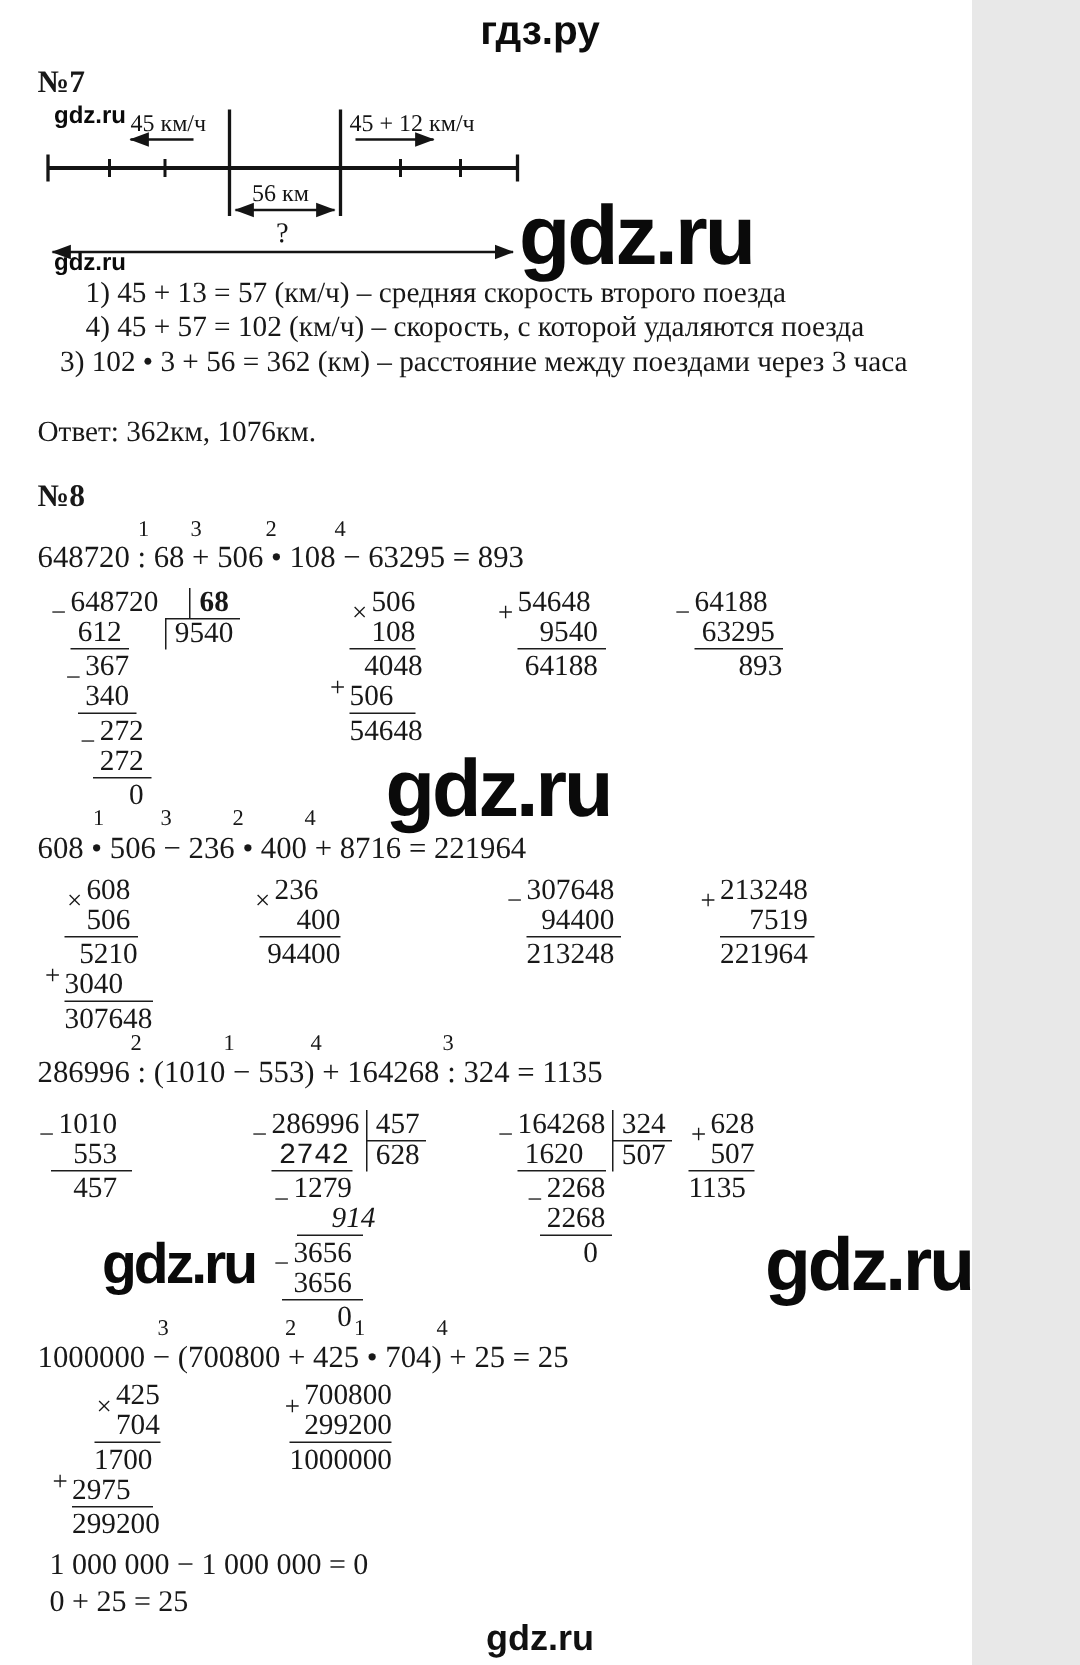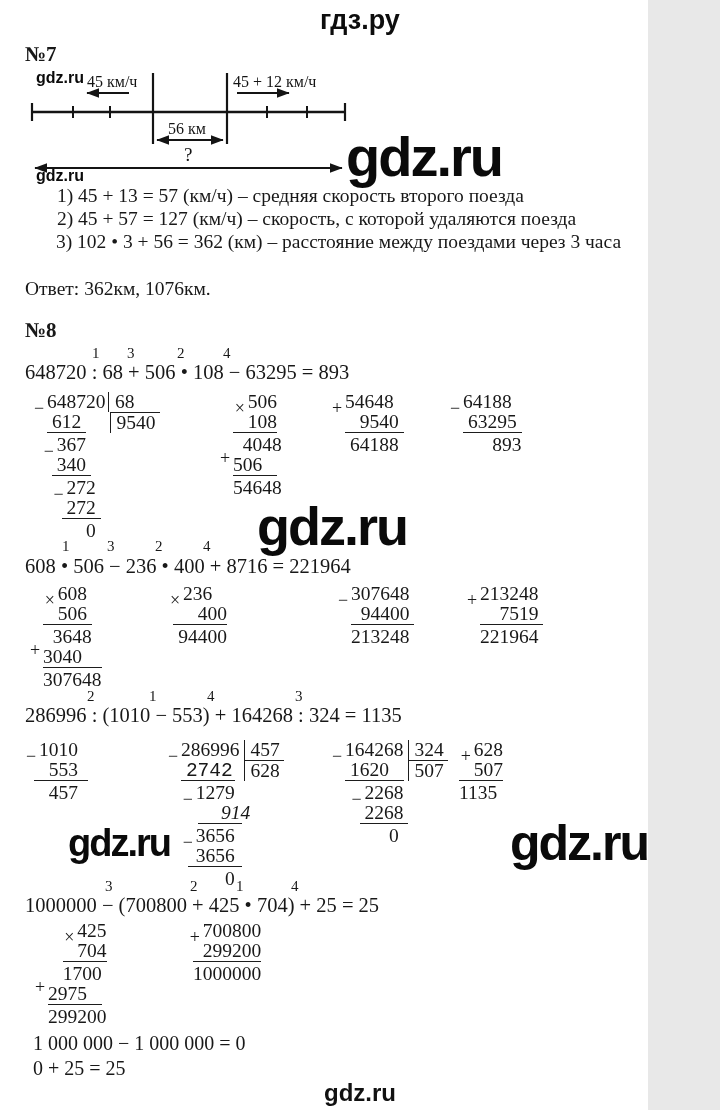--- a/index.html
+++ b/index.html
@@ -80,7 +80,7 @@
   </svg>
 
   <div class="abs t7line" style="left:57px;top:184px;">1) 45 + 13  = 57 (км/ч) – средняя скорость второго поезда</div>
-  <div class="abs t7line" style="left:57px;top:207px;">2) 45 + 57 = 127 (км/ч) – скорость, с которой удаляются поезда</div>
+  <div class="abs t7line" style="left:57px;top:207px;">4) 45 + 57 = 102 (км/ч) – скорость, с которой удаляются поезда</div>
   <div class="abs t7line" style="left:56px;top:230px;text-align:center;">3) 102 • 3 + 56 = 362 (км) – расстояние между поездами через 3 часа</div>
   <div class="abs t7line" style="left:25px;top:277px;">Ответ: 362км, 1076км.</div>
 

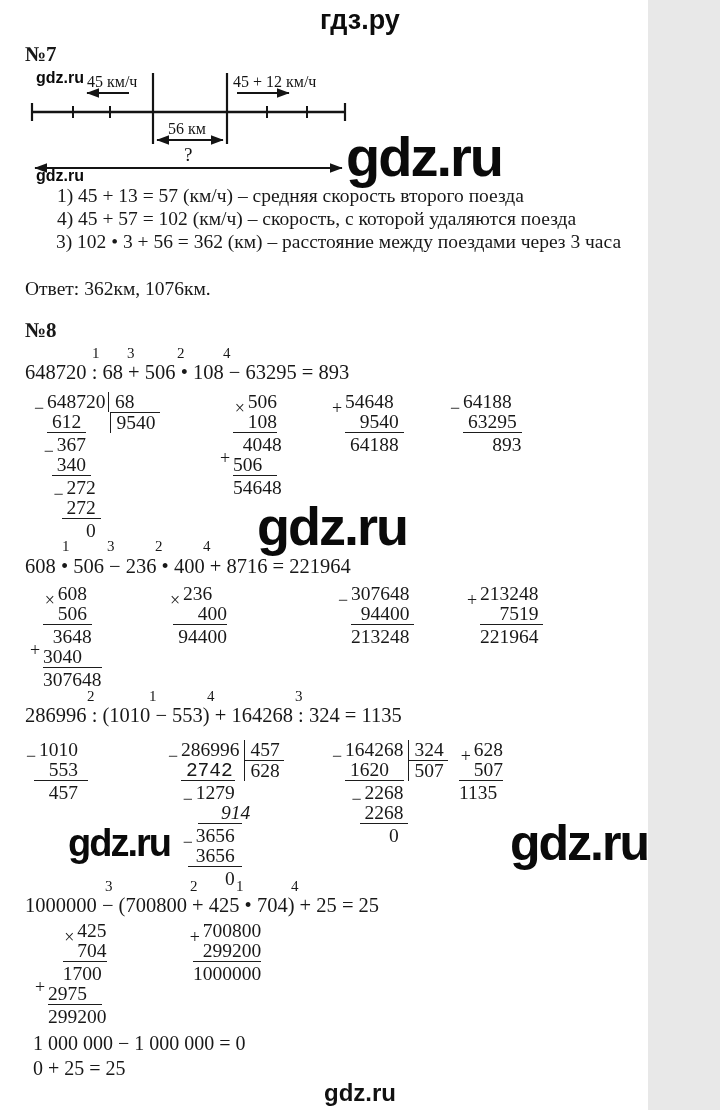--- a/index.html
+++ b/index.html
@@ -81,7 +81,7 @@
 
   <div class="abs t7line" style="left:57px;top:184px;">1) 45 + 13  = 57 (км/ч) – средняя скорость второго поезда</div>
   <div class="abs t7line" style="left:57px;top:207px;">4) 45 + 57 = 102 (км/ч) – скорость, с которой удаляются поезда</div>
-  <div class="abs t7line" style="left:56px;top:230px;text-align:center;">3) 102 • 3 + 56 = 362 (км) – расстояние между поездами через 3 часа</div>
+  <div class="abs t7line" style="left:40px;top:230px;text-align:center;">3) 102 • 3 + 56 = 362 (км) – расстояние между поездами через 3 часа</div>
   <div class="abs t7line" style="left:25px;top:277px;">Ответ: 362км, 1076км.</div>
 
   <div class="abs task-label" style="left:25px;top:318px;">№8</div>

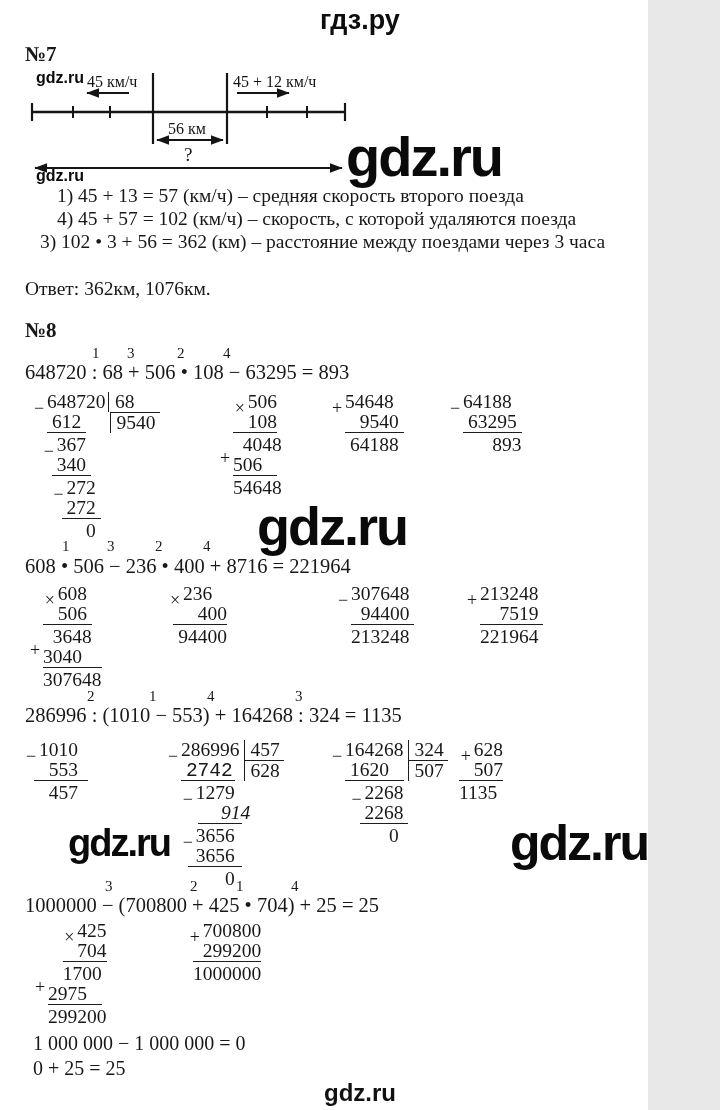--- a/index.html
+++ b/index.html
@@ -95,7 +95,7 @@
   <div class="abs expr" style="left:25px;top:361px;">648720 : 68 + 506 • 108 − 63295 = 893</div>
 
   <div class="calc" style="left:32px;top:392px;">
-      <div class="crow"><span class="sgn" style="left: -13px;">−</span><span class="num" style="margin-left: 0px;">648720</span><span class="dv" style="left: 61px;">68</span></div>
+      <div class="crow"><span class="sgn" style="left: -13px;">−</span><span class="num" style="margin-left: 0px;">648720</span><span class="dv" style="left: 79px; font-weight: bold;">68</span></div>
       <div class="crow"><span class="num" style="margin-left: 4.875px;">612</span><span class="dv ov" style="left: 62.5px;">9540</span></div>
       <div class="hrr"><span class="hrl" style="margin-left: 0px; width: 39px;"></span></div>
       <div class="crow"><span class="sgn" style="left: -3.25px;">−</span><span class="num" style="margin-left: 9.75px;">367</span></div>

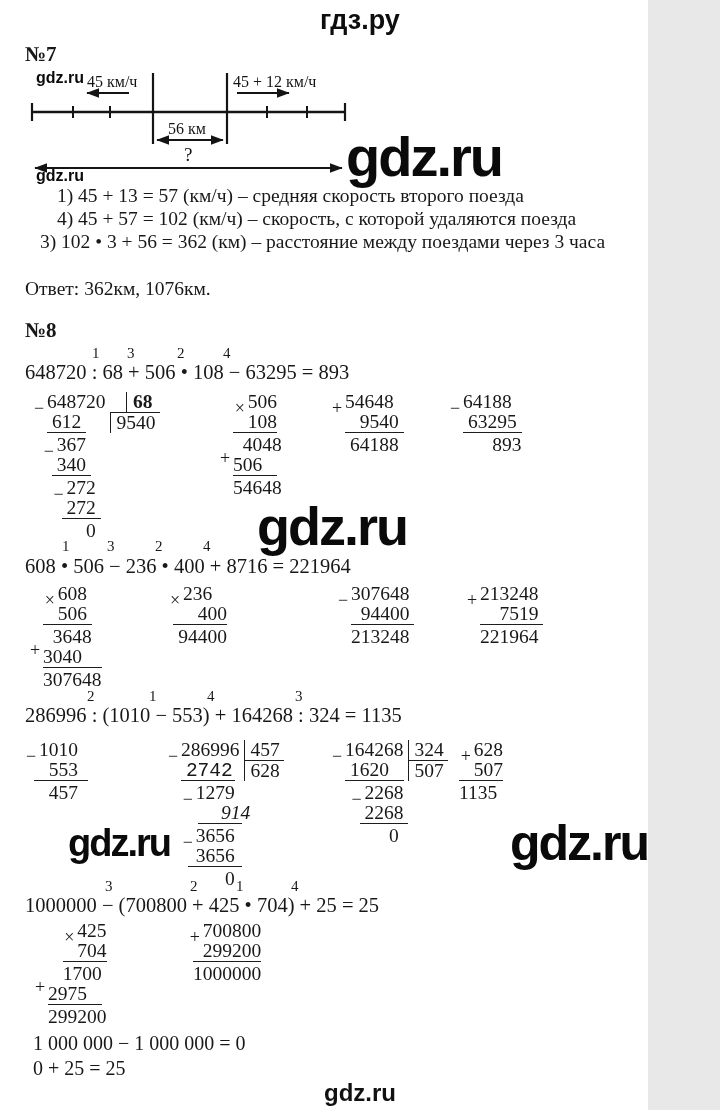--- a/index.html
+++ b/index.html
@@ -142,7 +142,7 @@
       <div class="crow"><span class="sgn" style="left: 1.625px;">×</span><span class="num" style="margin-left: 14.625px;">608</span></div>
       <div class="crow"><span class="num" style="margin-left: 14.625px;">506</span></div>
       <div class="hrr"><span class="hrl" style="margin-left: 0px; width: 48.75px;"></span></div>
-      <div class="crow"><span class="num" style="margin-left: 9.75px;">3648</span></div>
+      <div class="crow"><span class="num" style="margin-left: 9.75px;">5210</span></div>
       <div class="crow"><span class="sgn up" style="left: -13px;">+</span><span class="num" style="margin-left: 0px;">3040</span></div>
       <div class="hrr"><span class="hrl" style="margin-left: 0px; width: 58.5px;"></span></div>
       <div class="crow"><span class="num" style="margin-left: 0px;">307648</span></div>

